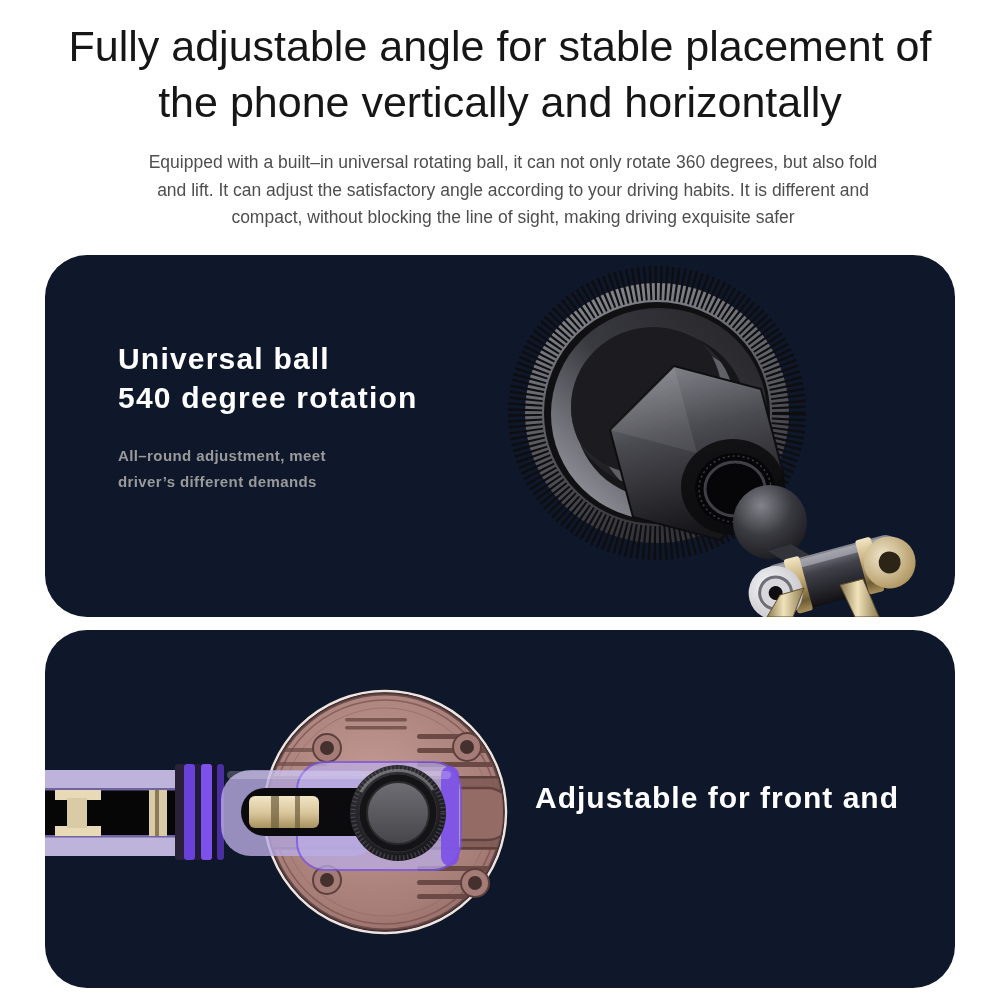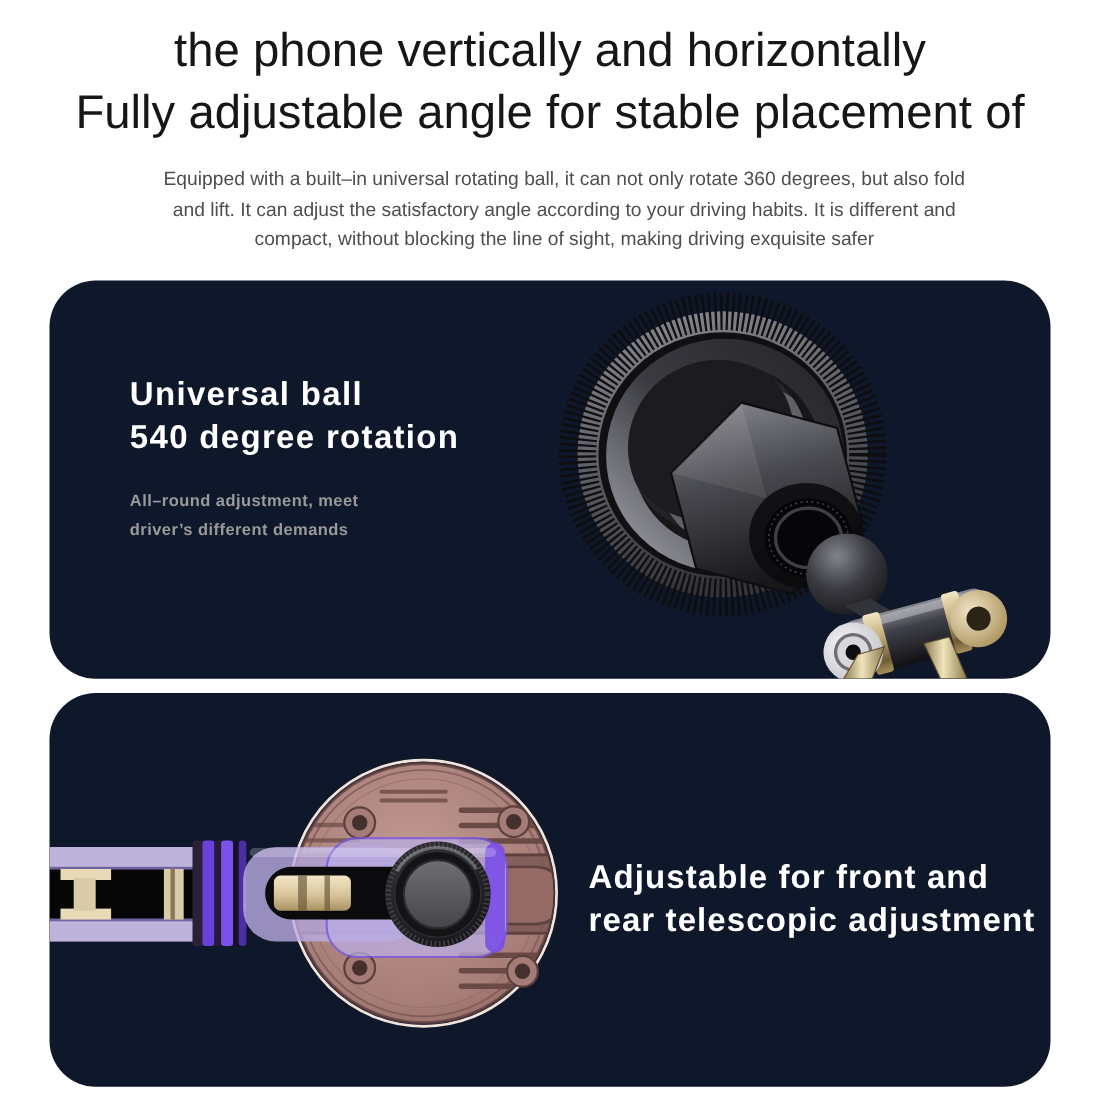--- a/index.html
+++ b/index.html
@@ -33,8 +33,8 @@
 <div class="canvas">
 
   <h1 class="title">
+    <span class="t-line">Fully adjustable angle for stable placement of</span>
     <span class="t-line">the phone vertically and horizontally</span>
-    <span class="t-line">Fully adjustable angle for stable placement of</span>
   </h1>
 
   <p class="desc">

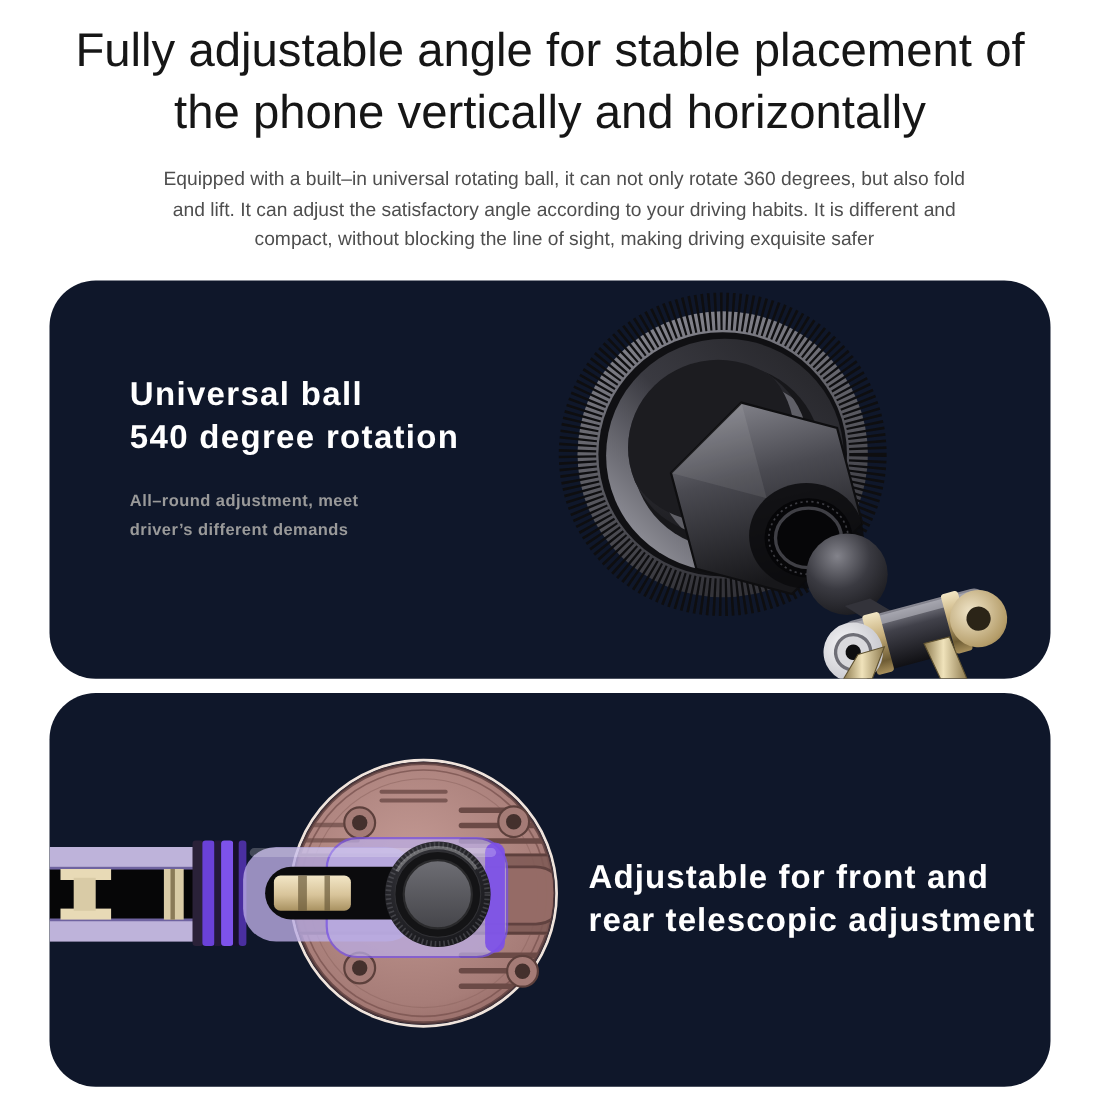--- a/index.html
+++ b/index.html
@@ -271,7 +271,6 @@
 
     <div class="c2-heading">
       <span>Adjustable for front and</span>
-      <span>rear telescopic adjustment</span>
     </div>
   </section>
 

